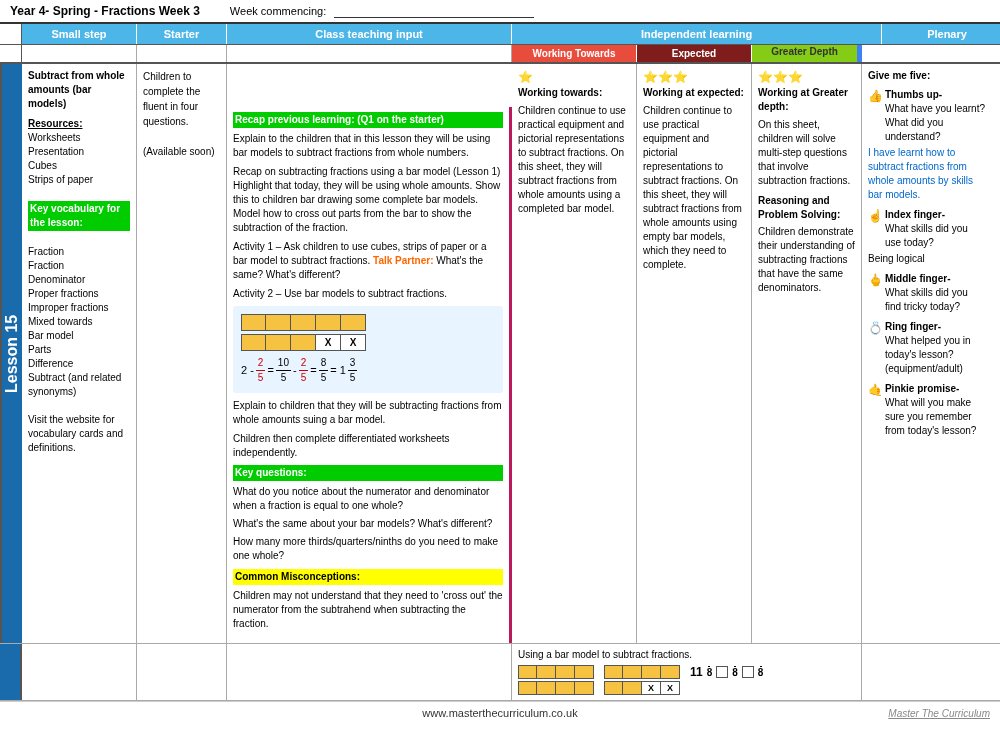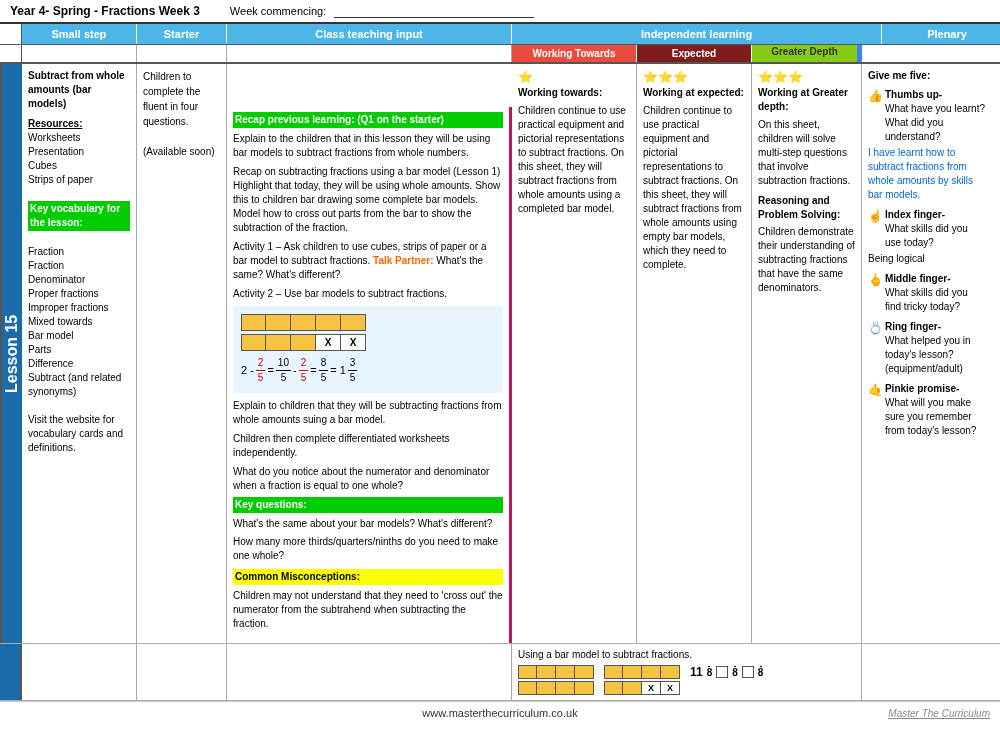--- a/index.html
+++ b/index.html
@@ -126,8 +126,8 @@
     <div style="margin-bottom:5px;">Explain to children that they will be subtracting fractions from whole amounts suing a bar model.</div>
     <div style="margin-bottom:5px;">Children then complete differentiated worksheets independently.</div>
 
+    <div style="background:#00cc00; color:#fff; font-weight:bold; padding:1px 2px; margin-bottom:4px;">Key questions:</div>
     <div style="margin-bottom:4px;">What do you notice about the numerator and denominator when a fraction is equal to one whole?</div>
-    <div style="background:#00cc00; color:#fff; font-weight:bold; padding:1px 2px; margin-bottom:4px;">Key questions:</div>
     <div style="margin-bottom:4px;">What's the same about your bar models?  What's different?</div>
     <div style="margin-bottom:6px;">How many more thirds/quarters/ninths do you need to make one whole?</div>
 

